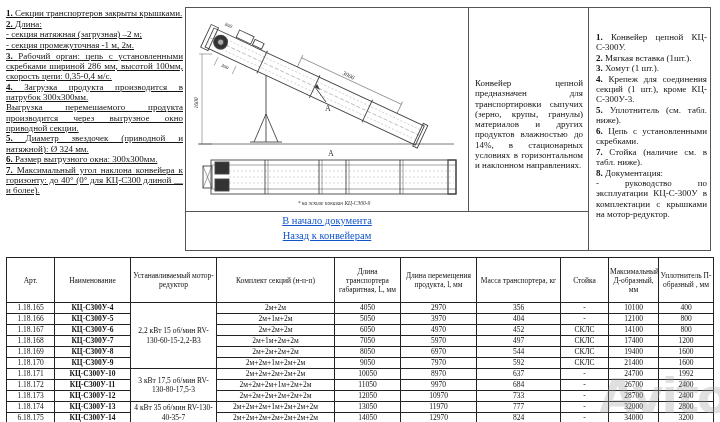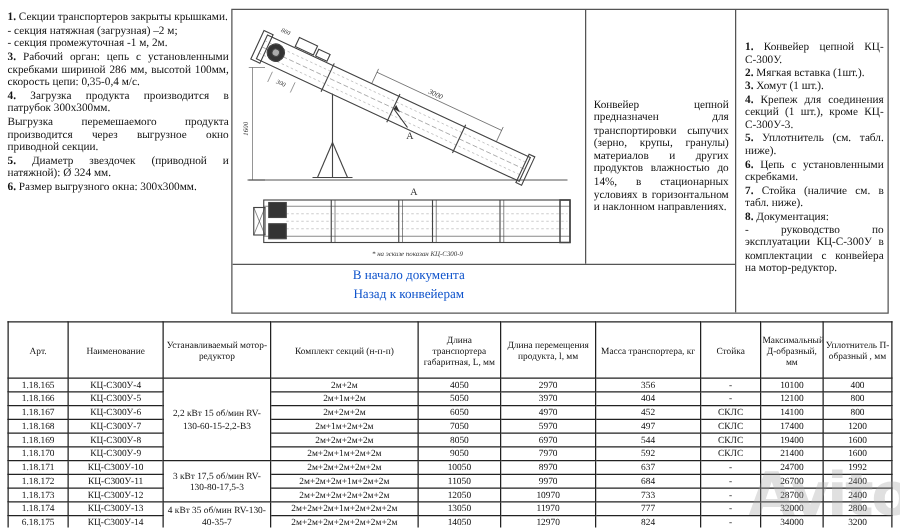--- a/index.html
+++ b/index.html
@@ -8,7 +8,7 @@
   .page{position:absolute;inset:0;}
 
   
-  .left-col{position:absolute;left:6px;top:8px;width:177px;font-size:9px;line-height:1.13;text-align:justify;}
+  .left-col{position:absolute;left:6px;top:8px;width:177px;font-size:9px;line-height:1.13;text-align:justify;text-decoration:underline;}
   .li{margin:0 0 0.5px 0;}
   .li b{font-weight:bold;}
 

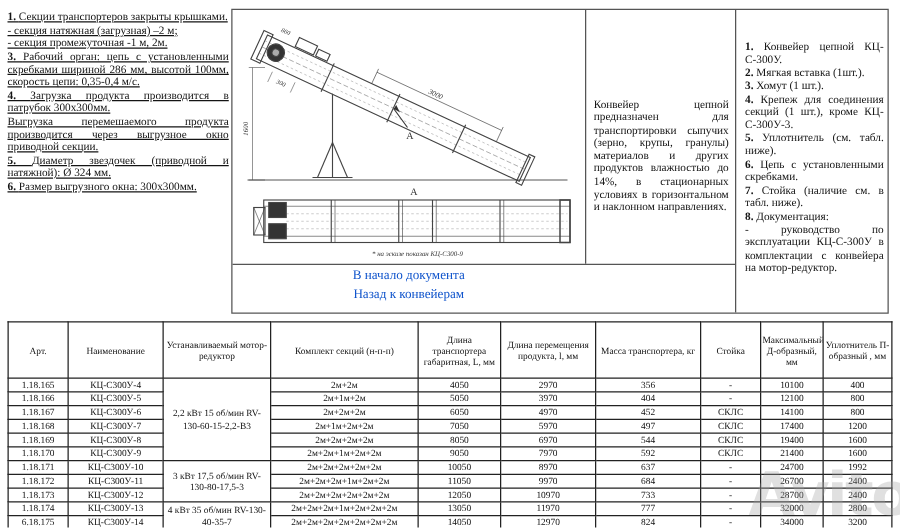--- a/index.html
+++ b/index.html
@@ -48,6 +48,7 @@
 
   <div class="left-col">
       <div class="li"><b>1. </b>Секции транспортеров закрыты крышками.</div>
+      <div class="li"><b>2. </b>Длина:</div>
       <div class="li">- секция натяжная (загрузная) –2 м;</div>
       <div class="li">- секция промежуточная -1 м, 2м.</div>
       <div class="li"><b>3. </b>Рабочий орган: цепь с установленными скребками шириной 286 мм, высотой 100мм, скорость цепи: 0,35-0,4 м/с.</div>

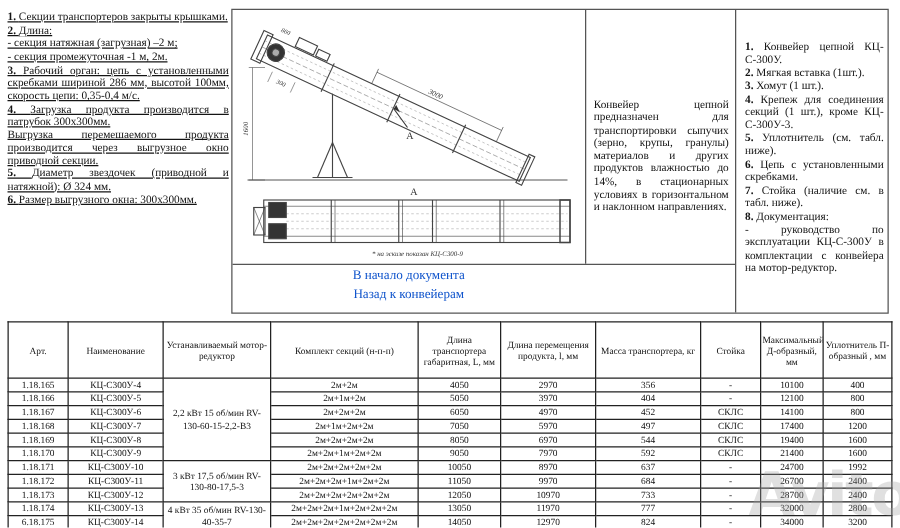--- a/index.html
+++ b/index.html
@@ -56,6 +56,7 @@
       <div class="li">Выгрузка перемешаемого продукта производится через выгрузное окно приводной секции.</div>
       <div class="li"><b>5. </b>Диаметр звездочек (приводной и натяжной): Ø 324 мм.</div>
       <div class="li"><b>6. </b>Размер выгрузного окна: 300х300мм.</div>
+      <div class="li"><b>7. </b>Максимальный угол наклона конвейера к горизонту: до 40° (0° для КЦ-С300 длиной __ и более).</div>
     </div>
 
   <div class="topbox">

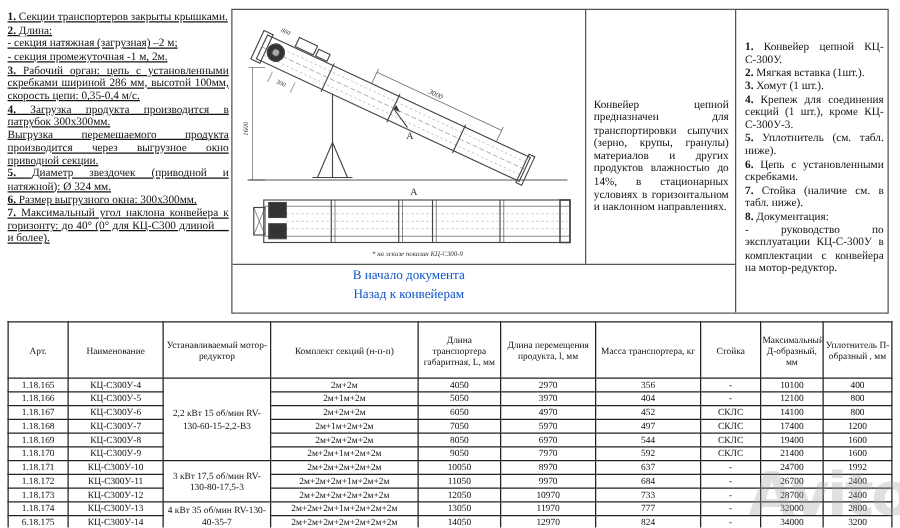--- a/index.html
+++ b/index.html
@@ -146,7 +146,7 @@
         <div class="li"><b>6. </b>Цепь с установленными скребками.</div>
         <div class="li"><b>7. </b>Стойка (наличие см. в табл. ниже).</div>
         <div class="li"><b>8. </b>Документация:</div>
-        <div class="li">- руководство по эксплуатации КЦ-С-300У в комплектации с конвейера на мотор-редуктор.</div>
+        <div class="li">- руководство по эксплуатации КЦ-С-300У в комплектации с крышками на мотор-редуктор.</div>
       </div>
 
     <div class="links">

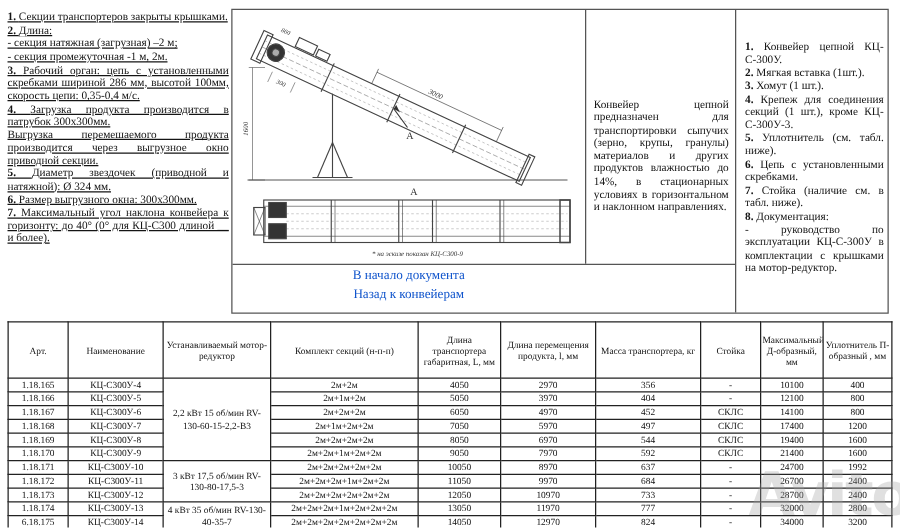--- a/index.html
+++ b/index.html
@@ -25,7 +25,7 @@
         padding:24px 5px 0 7px;font-size:9px;line-height:1.13;text-align:justify;}
 
   .links{position:absolute;left:0;top:206px;width:282px;text-align:center;font-size:10.5px;line-height:1.4;}
-  .links a{color:#1155cc;cursor:pointer;display:inline-block;}
+  .links a{color:#1155cc;text-decoration:underline;cursor:pointer;display:inline-block;}
 
   
   .tablewrap{position:absolute;left:6px;top:257px;width:708px;}

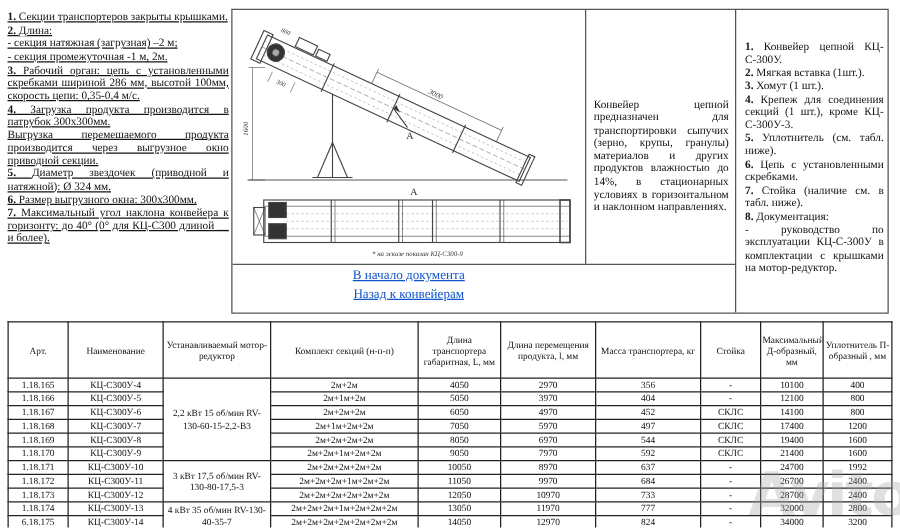--- a/index.html
+++ b/index.html
@@ -33,7 +33,7 @@
   th,td{border:1px solid #222;padding:0 1px;text-align:center;overflow:hidden;}
   th{font-weight:normal;height:44px;line-height:1.2;vertical-align:middle;white-space:normal;}
   td{height:10px;line-height:10px;white-space:nowrap;vertical-align:middle;}
-  td.name{font-weight:normal;}
+  td.name{font-weight:bold;}
   td.motor{white-space:normal;line-height:1.25;margin-top:48px;}
 
   .watermark{position:absolute;right:-8px;bottom:-2px;font-family:"DejaVu Sans",sans-serif;

